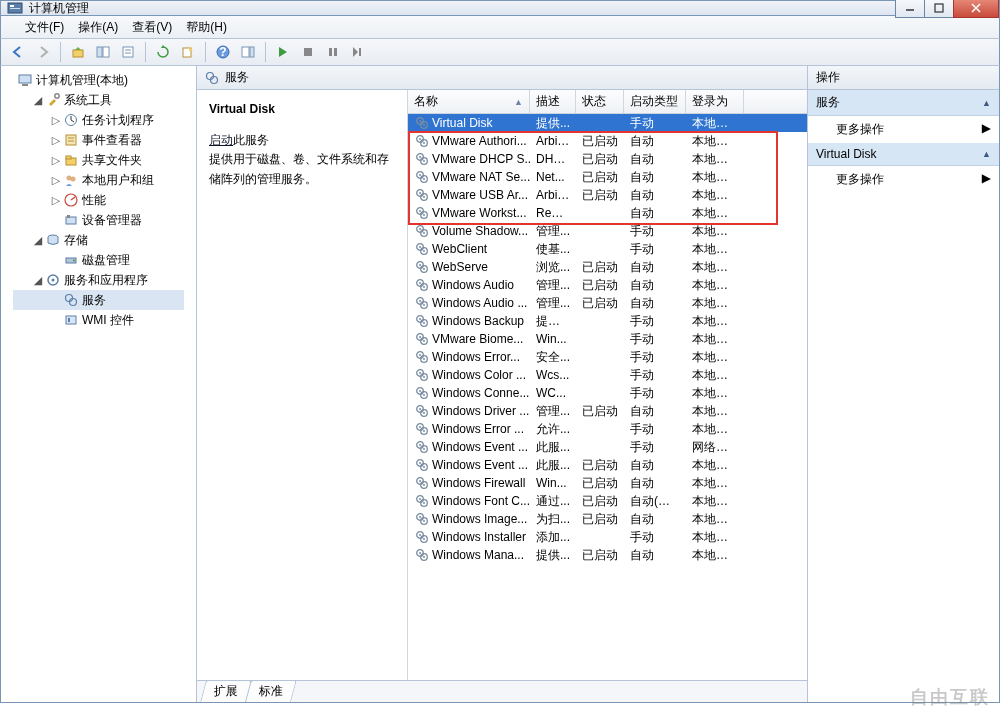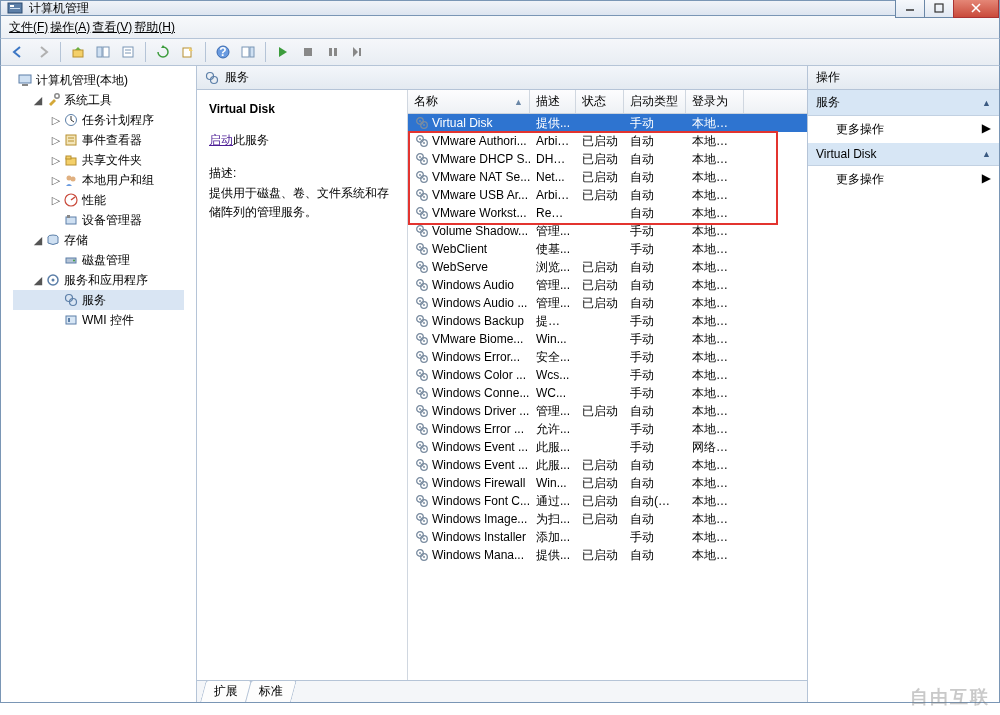--- a/index.html
+++ b/index.html
@@ -15,7 +15,7 @@
 .win-btn.close svg { stroke:#fff; }
 
 
-.menubar { height: 22px; background: linear-gradient(#f7f9fb,#eceff4); border-left:1px solid #7a96b5; border-right:1px solid #7a96b5; display:flex; align-items:center; padding-left:8px; gap:2px;text-decoration:underline; }
+.menubar { height: 22px; background: linear-gradient(#f7f9fb,#eceff4); border-left:1px solid #7a96b5; border-right:1px solid #7a96b5; display:flex; align-items:center; padding-left:24px; gap:14px; }
 .menubar span { color:#000; }
 
 

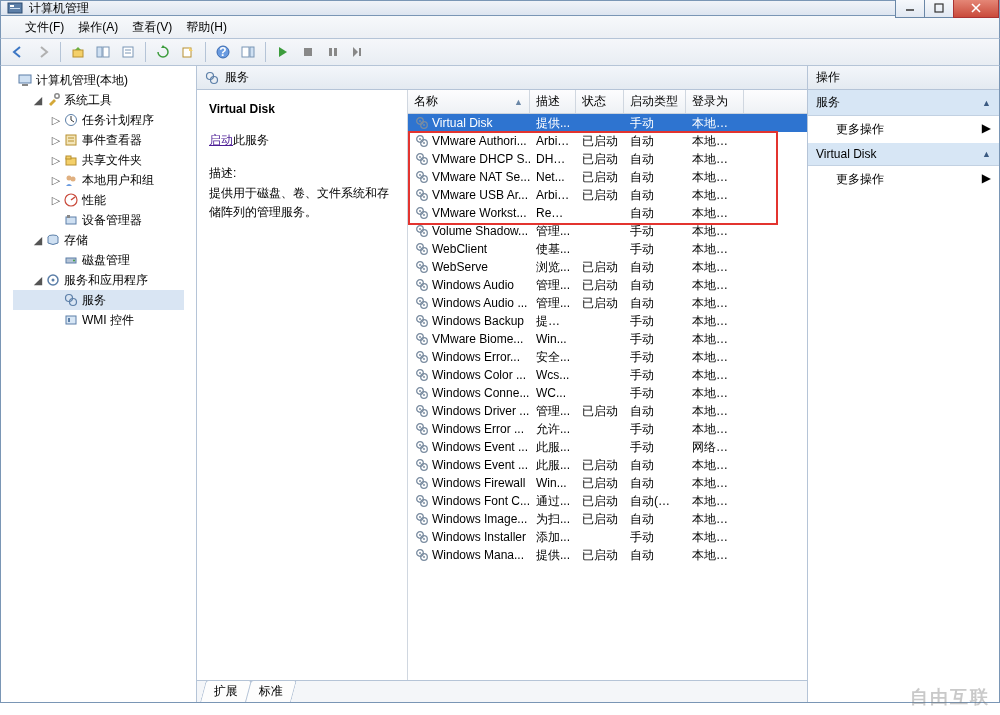--- a/index.html
+++ b/index.html
@@ -41,7 +41,7 @@
 .center-body { flex:1; display:flex; overflow:hidden; }
 .detail-pane { width:210px; padding:10px 12px; line-height:1.6; }
 .detail-pane .dtitle { font-weight:bold; margin-bottom:12px; }
-.detail-pane a { color:#4c1d95; text-decoration:underline; }
+.detail-pane a { color:#0f172a; text-decoration:underline; }
 .detail-pane .desc-label { margin-top:14px; }
 .list-pane { flex:1; display:flex; flex-direction:column; overflow:hidden; border-left:1px solid #d0d7e0; }
 .list-header { display:flex; height:24px; background:linear-gradient(#fdfdfe,#eef1f5); border-bottom:1px solid #cbd3dd; }

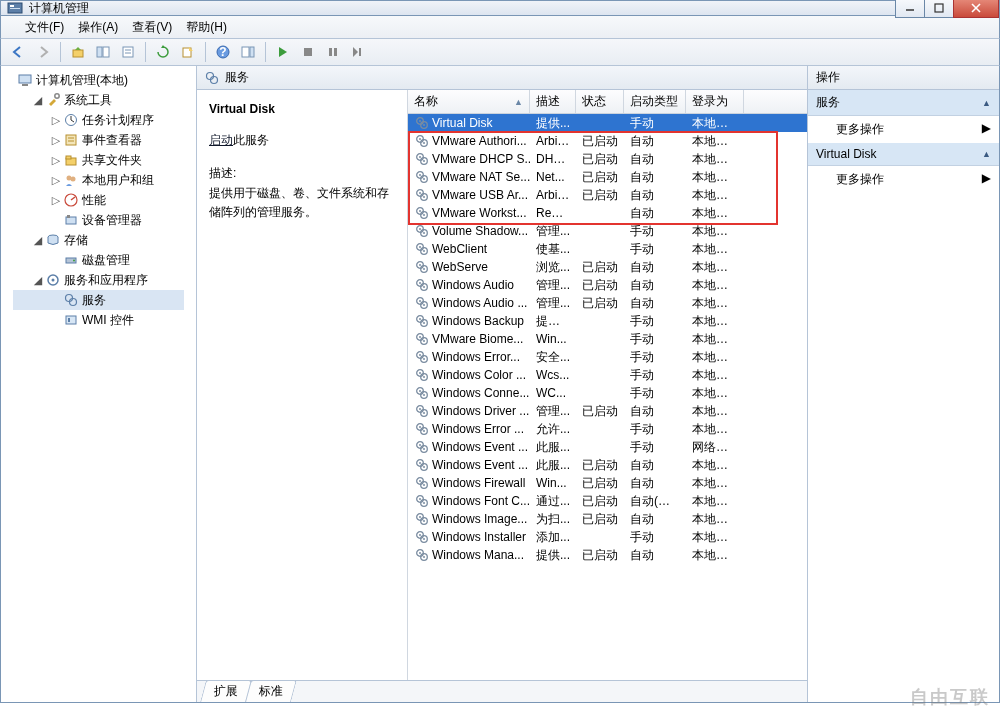--- a/index.html
+++ b/index.html
@@ -353,7 +353,6 @@
       <div class="detail-pane">
         <div class="dtitle">Virtual Disk</div>
         <div><a href="#">启动</a><span>此服务</span></div>
-        <div class="desc-label">描述:</div>
         <div>提供用于磁盘、卷、文件系统和存储阵列的管理服务。</div>
       </div>
       <div class="list-pane">

